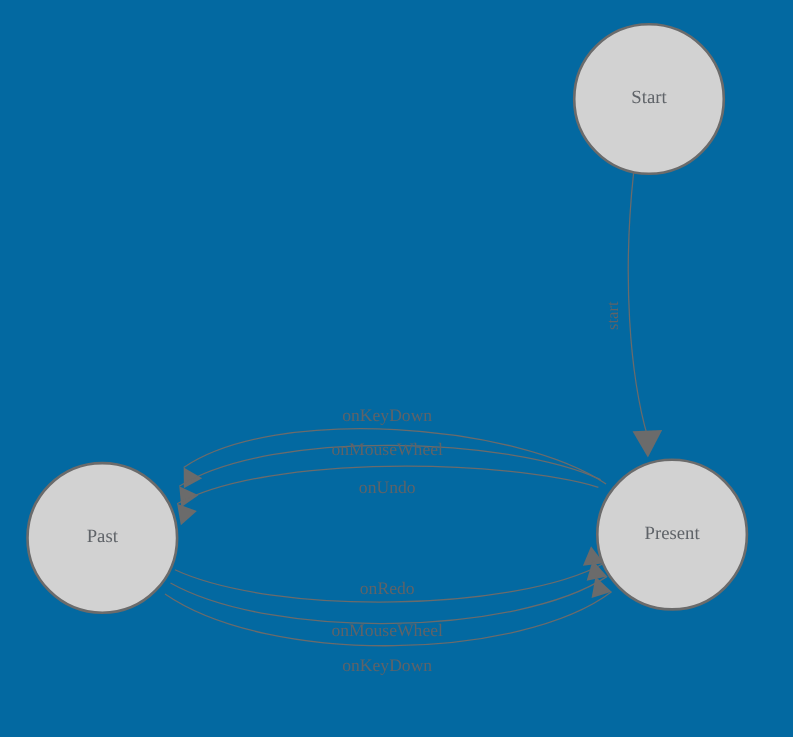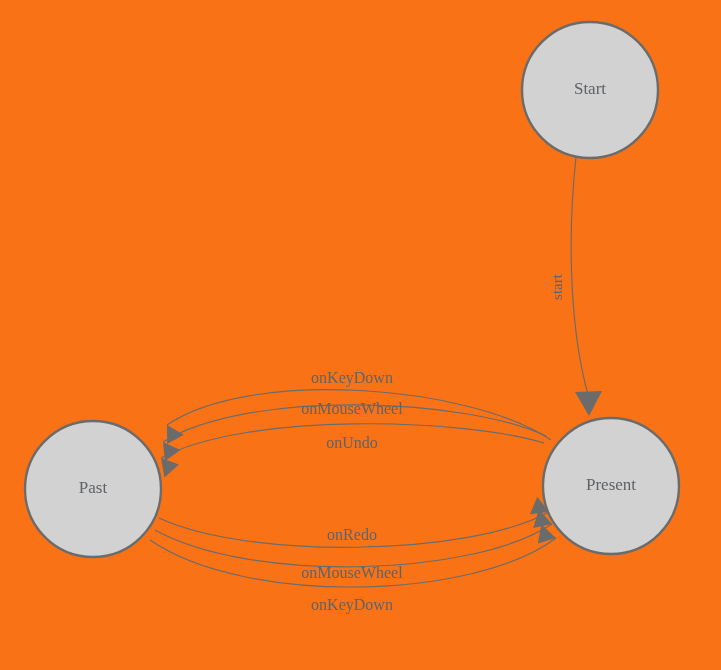--- a/index.html
+++ b/index.html
@@ -18,7 +18,7 @@
     position: relative;
     width: 721px;
     height: 670px;
-    background: #f97316;
+    background: #0369a1;
   }
   svg#graph {
     display: block;

